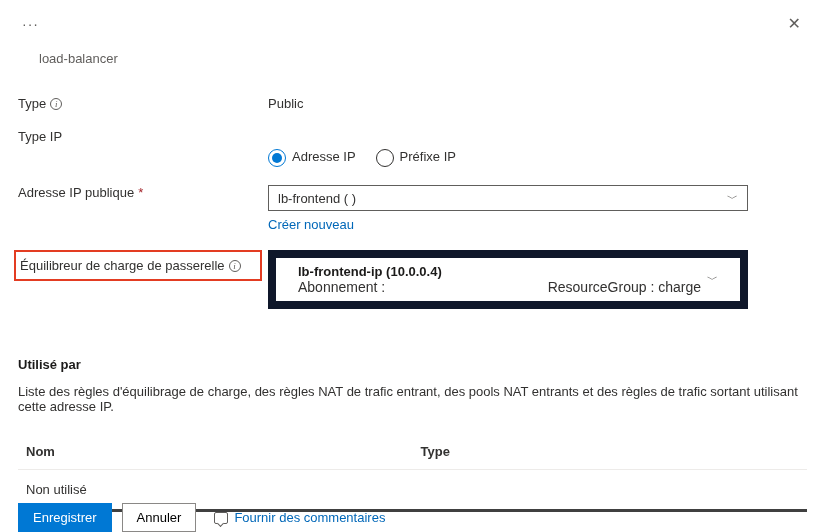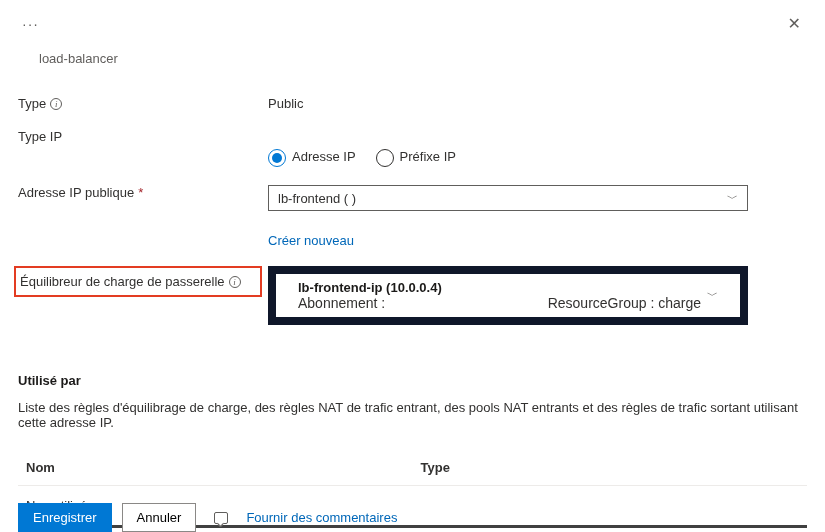--- a/index.html
+++ b/index.html
@@ -44,7 +44,7 @@
   }
   .select-box .sel-text { color:#323130; }
   .chev { color:#605e5c; font-size:11px; }
-  .link { color:#0067b8; font-size:13px; cursor:pointer; margin-top: 22px; display:inline-block;}
+  .link { color:#0067b8; font-size:13px; cursor:pointer; margin-top: 6px; display:inline-block;}
   .callout-box {
     border: 2px solid #e33c22; padding: 6px 16px 6px 4px; width: 248px;
     margin-left: -4px;

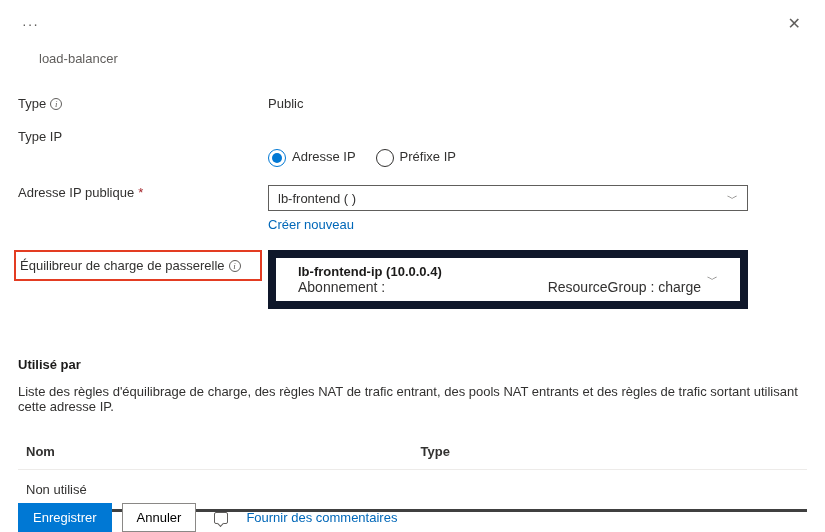--- a/index.html
+++ b/index.html
@@ -72,7 +72,7 @@
     font-size:13px; padding: 6px 14px; cursor:pointer; border:1px solid #8a8886; background:#fff;
   }
   .btn.primary { background:#0078d4; border-color:#0078d4; color:#fff; }
-  .feedback-link { display:flex; align-items:center; gap:18px; margin-left: 8px; color:#0067b8; font-size:13px; cursor:pointer;}
+  .feedback-link { display:flex; align-items:center; gap:6px; margin-left: 8px; color:#0067b8; font-size:13px; cursor:pointer;}
   .fb-icon {
     width:14px; height:12px; border:1px solid #605e5c; border-radius:2px; position:relative; display:inline-block;
   }

